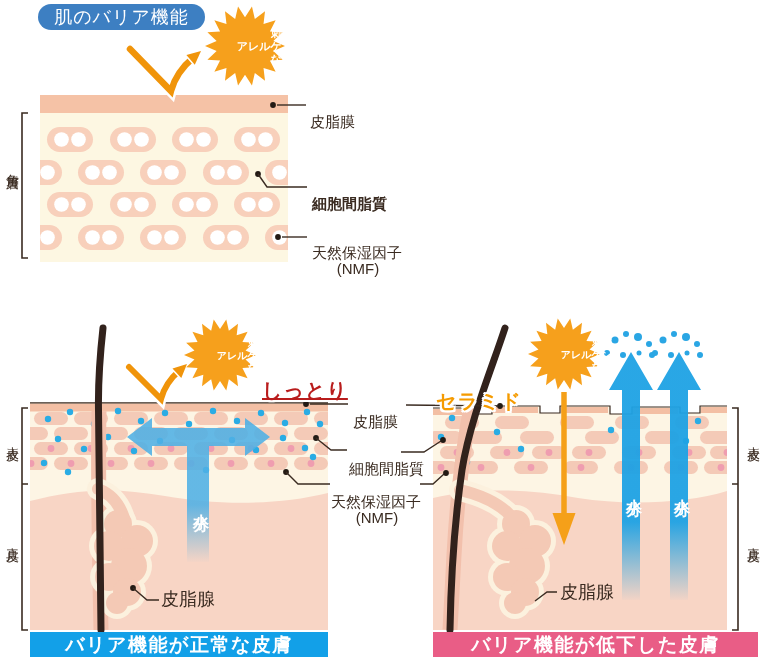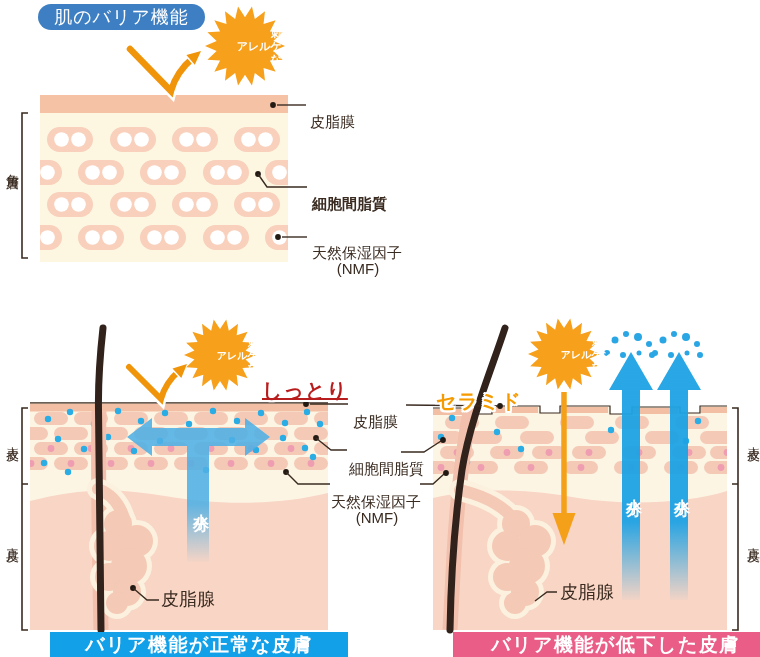--- a/index.html
+++ b/index.html
@@ -24,7 +24,7 @@
   .water{position:absolute;z-index:3;writing-mode:vertical-rl;text-orientation:upright;
          color:#fff;font-weight:bold;font-size:16px;letter-spacing:2px;}
   .banner{position:absolute;z-index:3;width:298px;height:25px;display:flex;align-items:center;
-          justify-content:center;color:#fff;font-weight:bold;font-size:19px;letter-spacing:1.5px;margin-left:20px;}
+          justify-content:center;color:#fff;font-weight:bold;font-size:19px;letter-spacing:1.5px;}
 </style>
 </head>
 <body>

